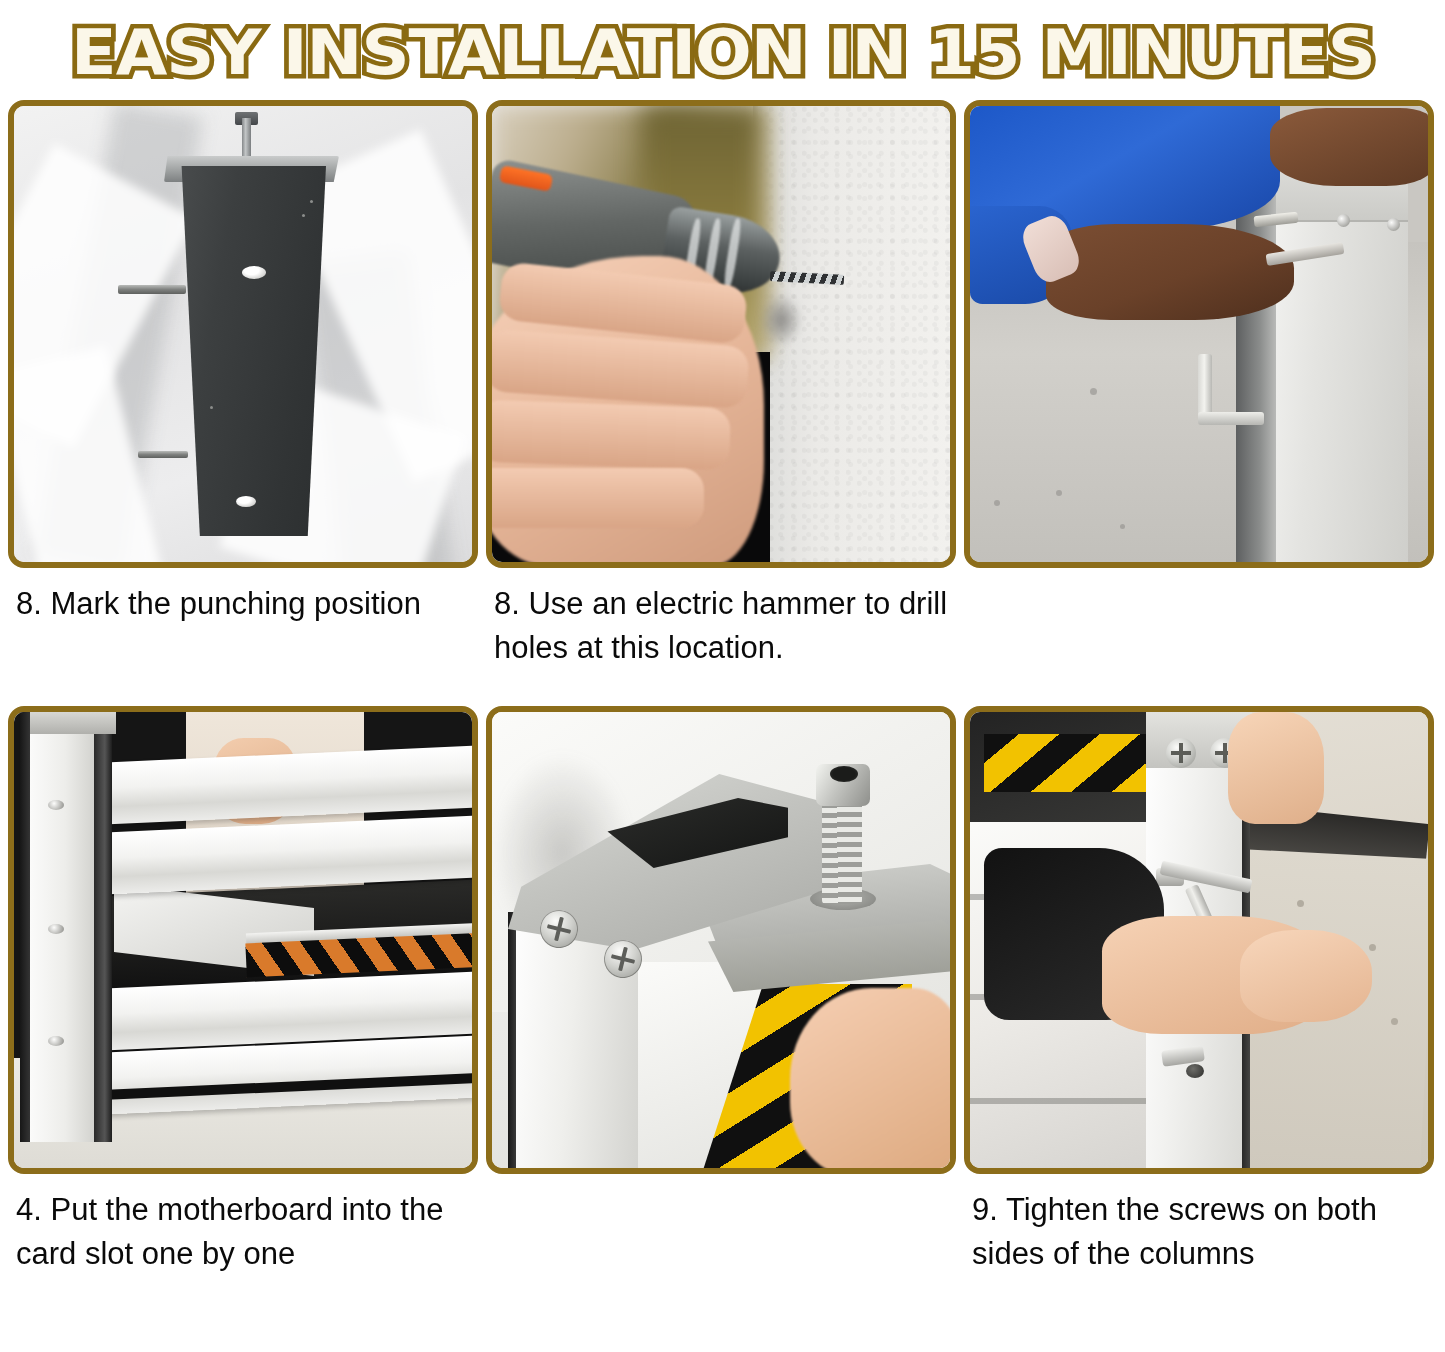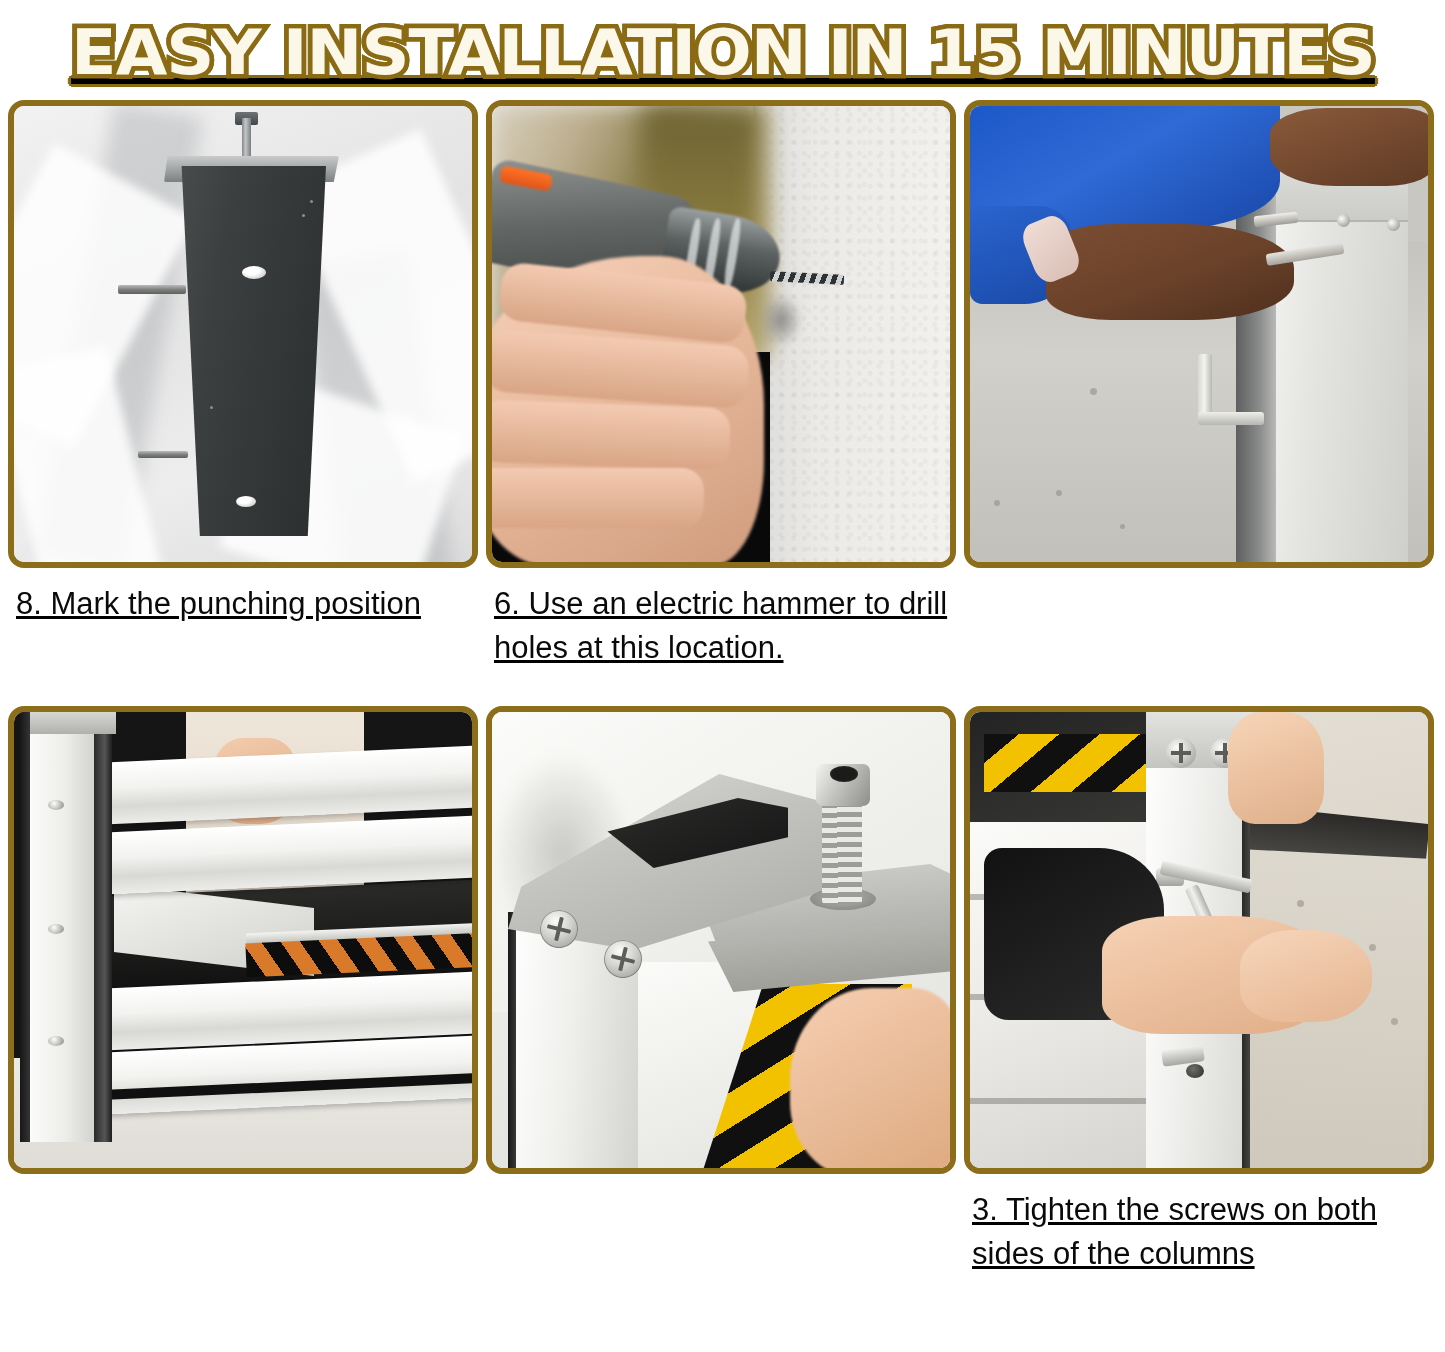--- a/index.html
+++ b/index.html
@@ -18,7 +18,6 @@
     width: 1445px;
     height: 1352px;
     background: #ffffff;
-    text-decoration: underline;
   }
 
   

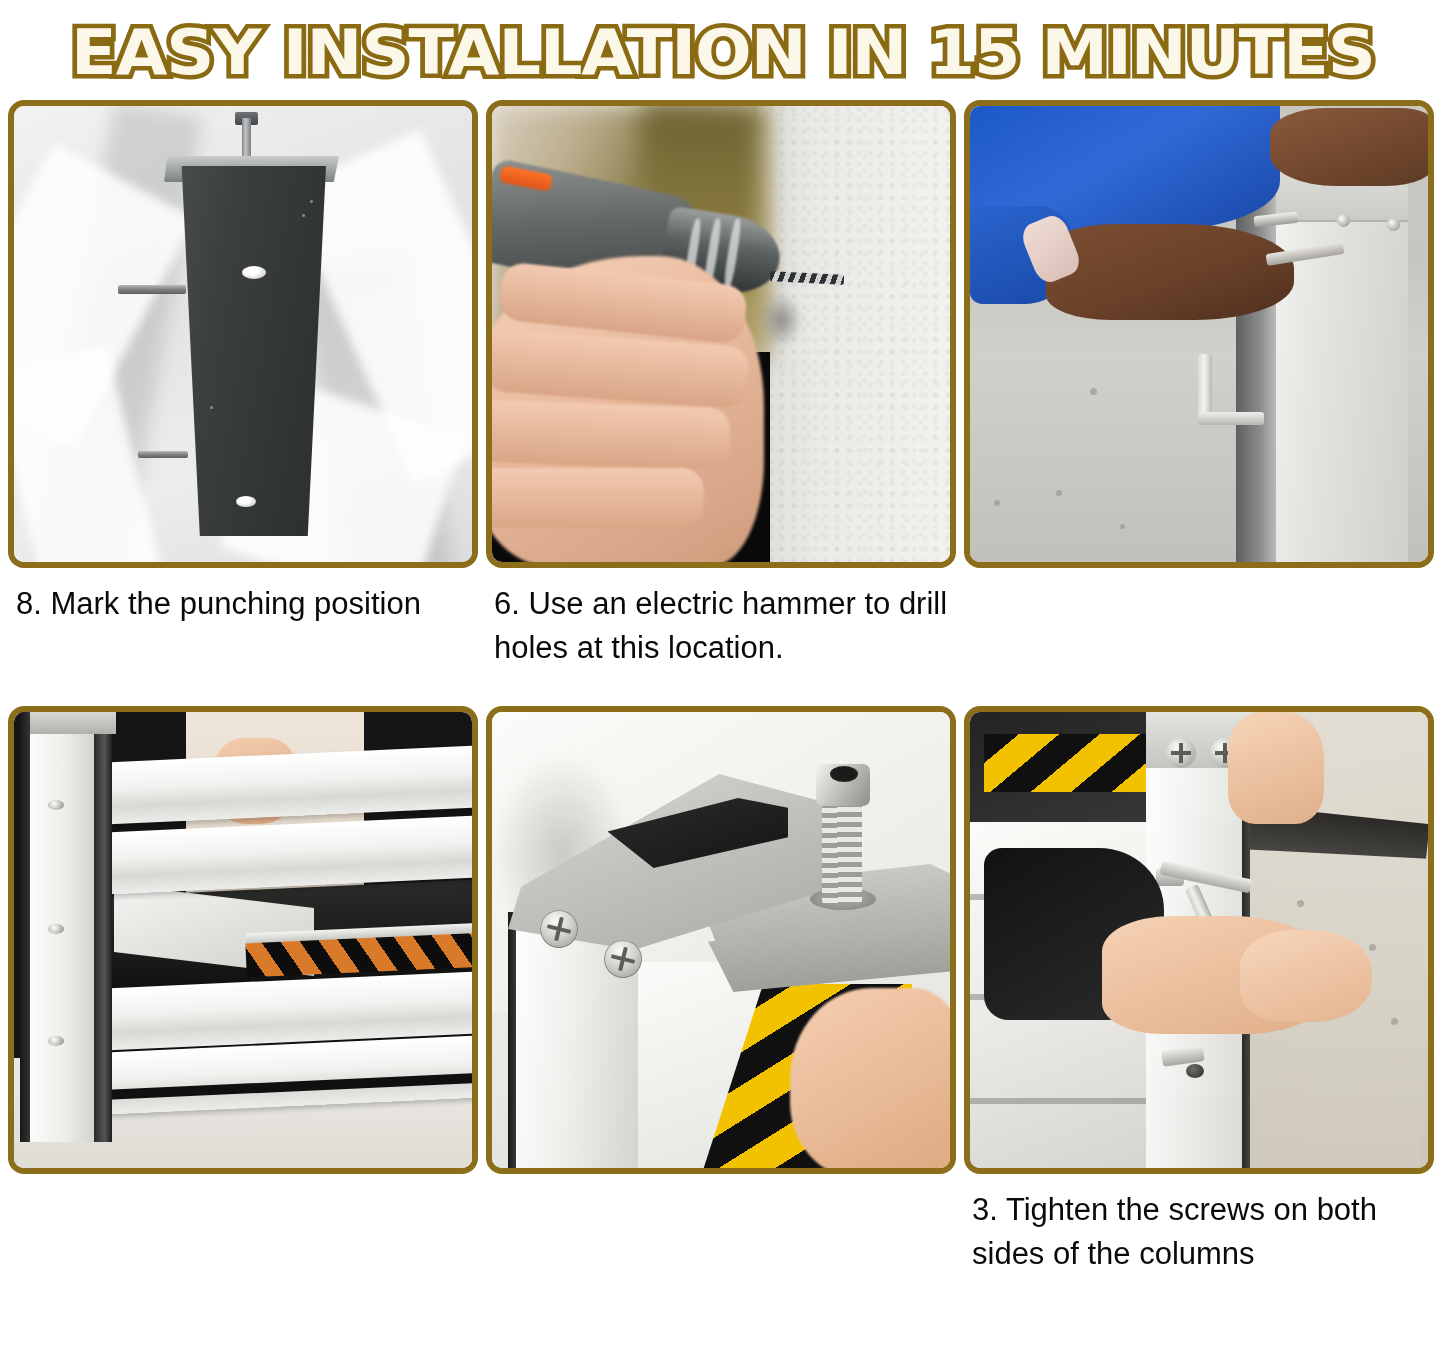--- a/index.html
+++ b/index.html
@@ -610,7 +610,7 @@
           <div class="finger fg4"></div>
         </div>
       </div>
-      <div class="caption">6. Use an electric hammer to drill holes at this location.</div>
+      <div class="caption">8. Use an electric hammer to drill holes at this location.</div>
     </div>
 
     <div class="cell row1">

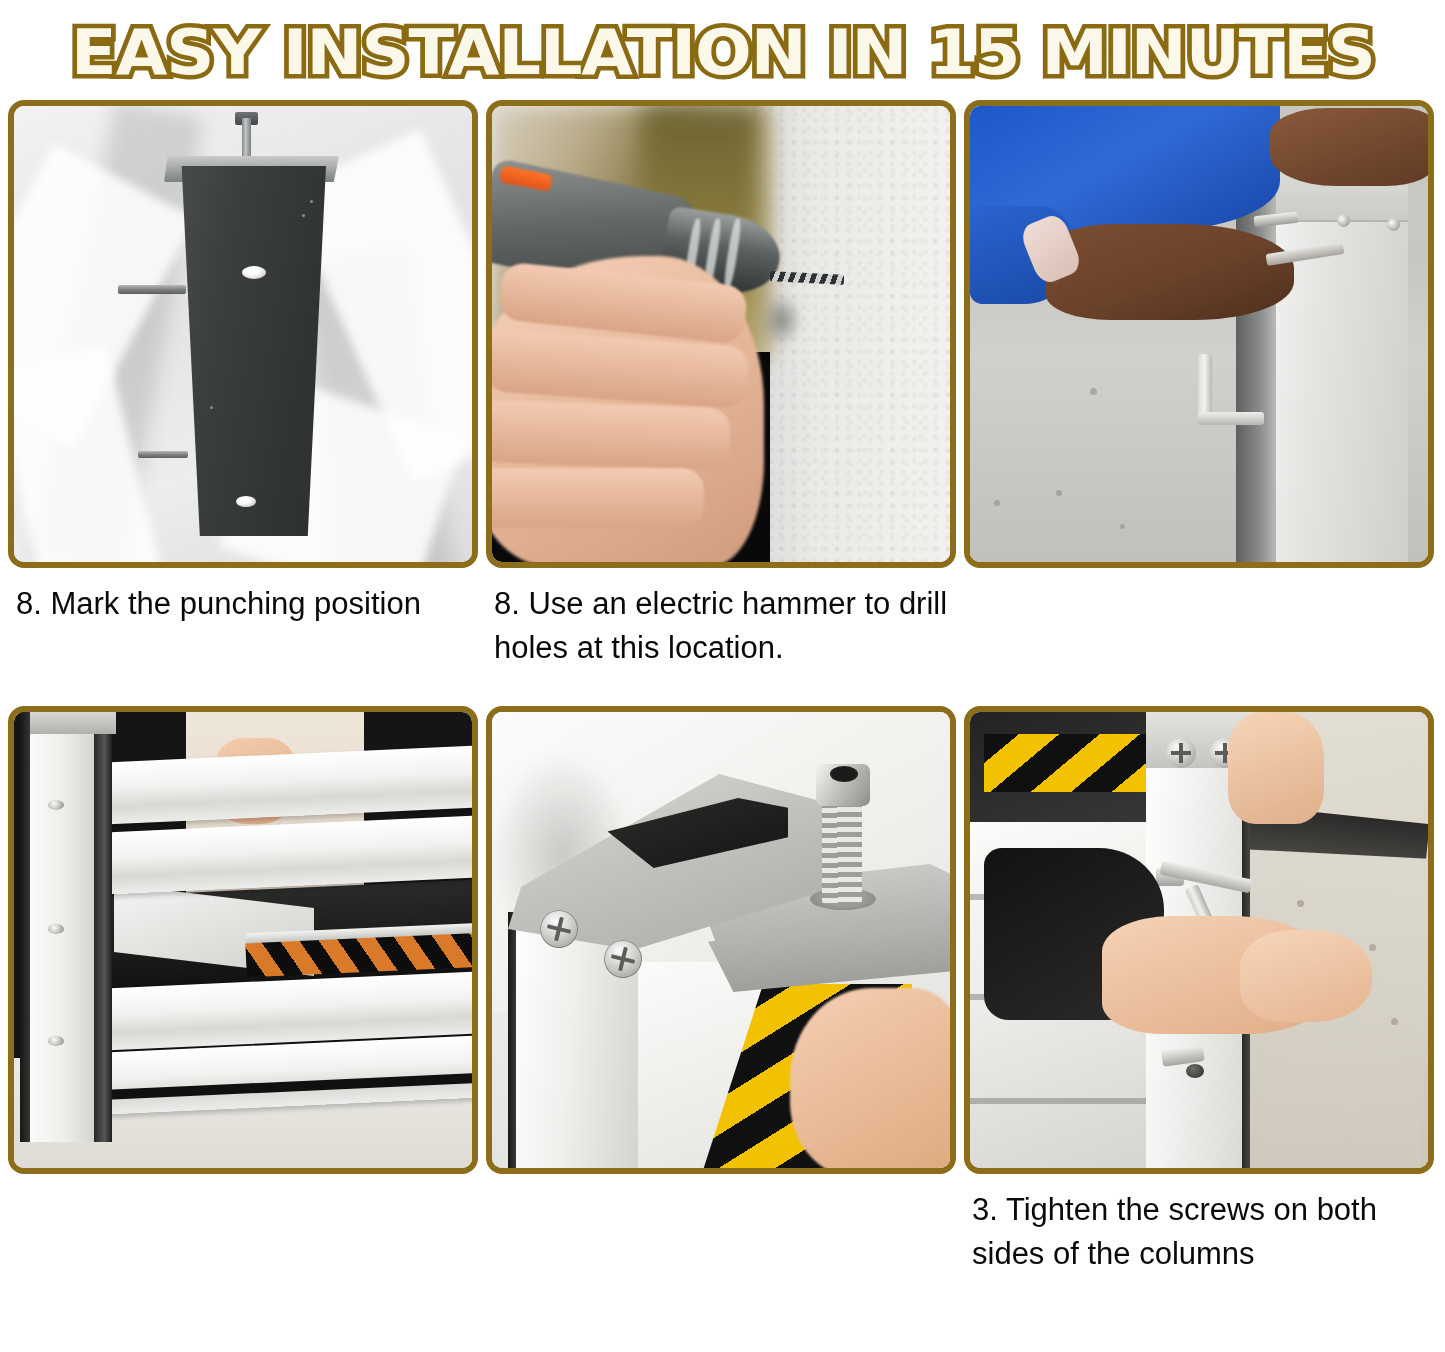--- a/index.html
+++ b/index.html
@@ -666,6 +666,7 @@
           <div class="pscrew ps3"></div>
         </div>
       </div>
+      <div class="caption">4. Put the motherboard into the card slot one by one</div>
     </div>
 
     <div class="cell row2">

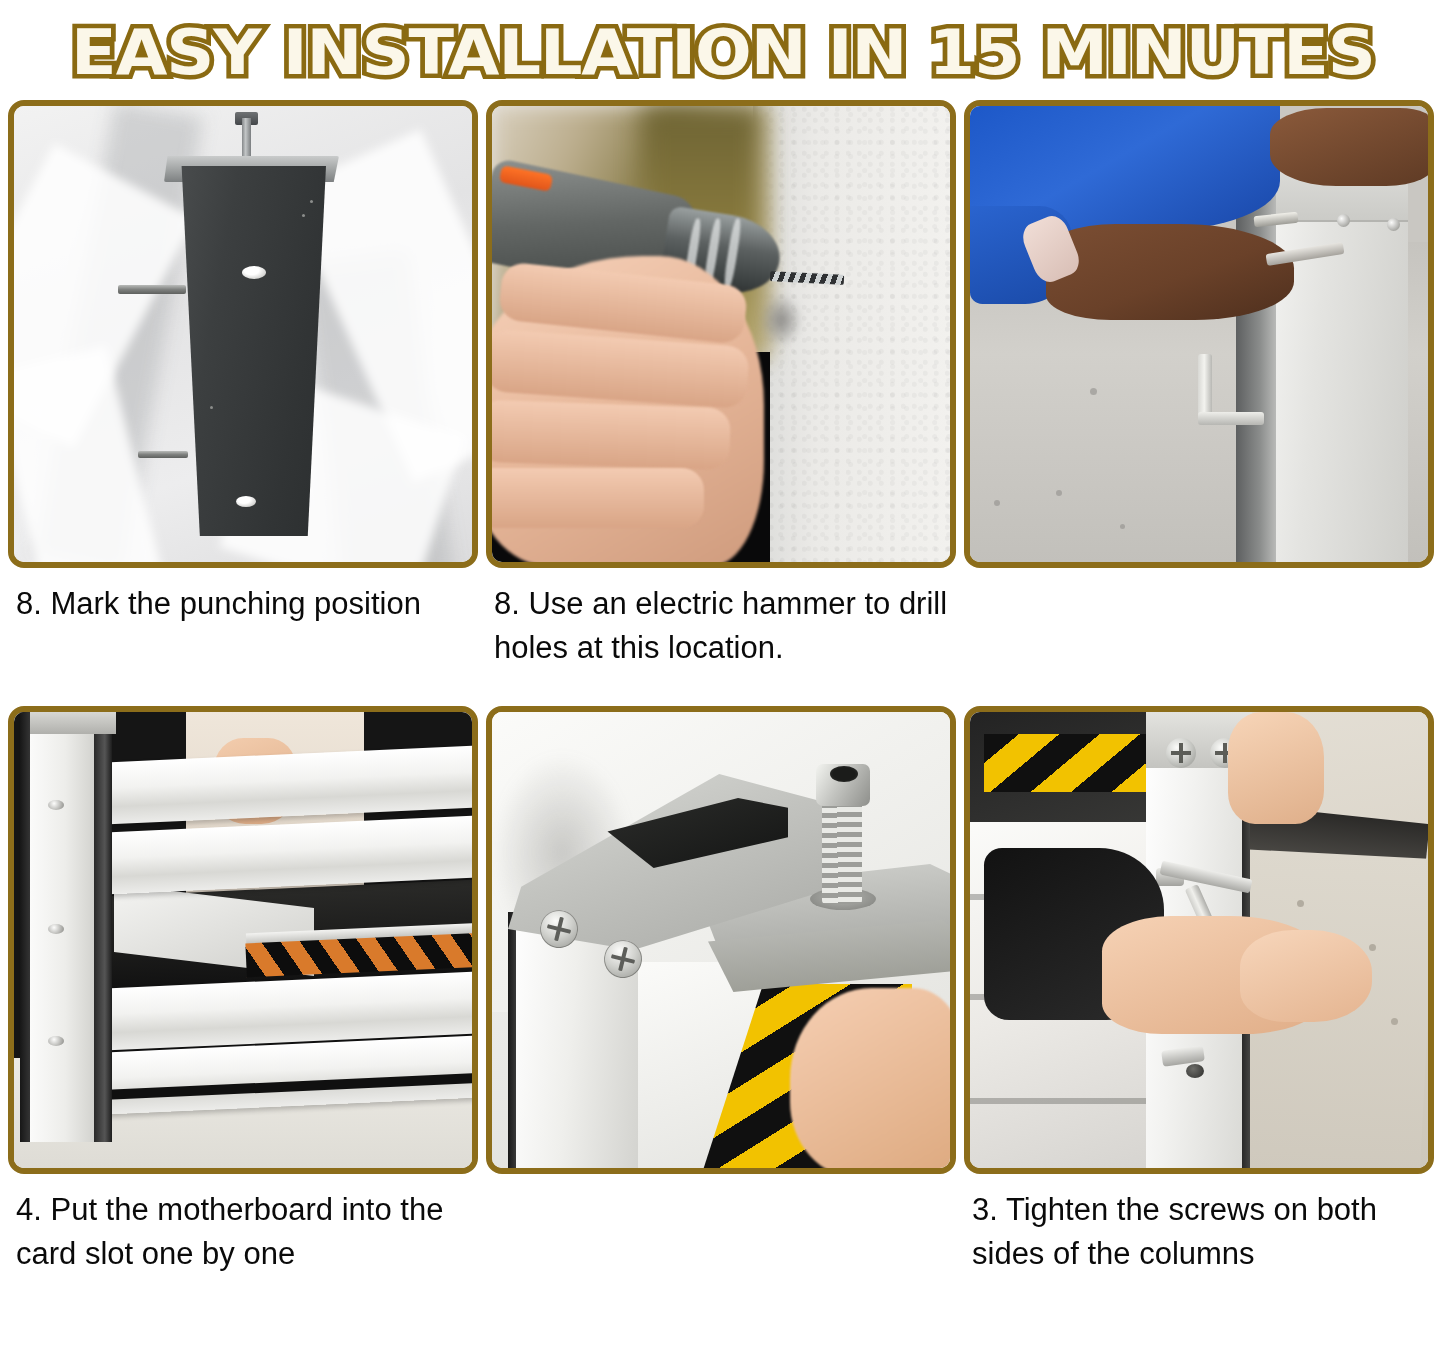--- a/index.html
+++ b/index.html
@@ -724,7 +724,7 @@
           <div class="fingers6"></div>
         </div>
       </div>
-      <div class="caption">3. Tighten the screws on both sides of the columns</div>
+      <div class="caption">9. Tighten the screws on both sides of the columns</div>
     </div>
 
   </div>

